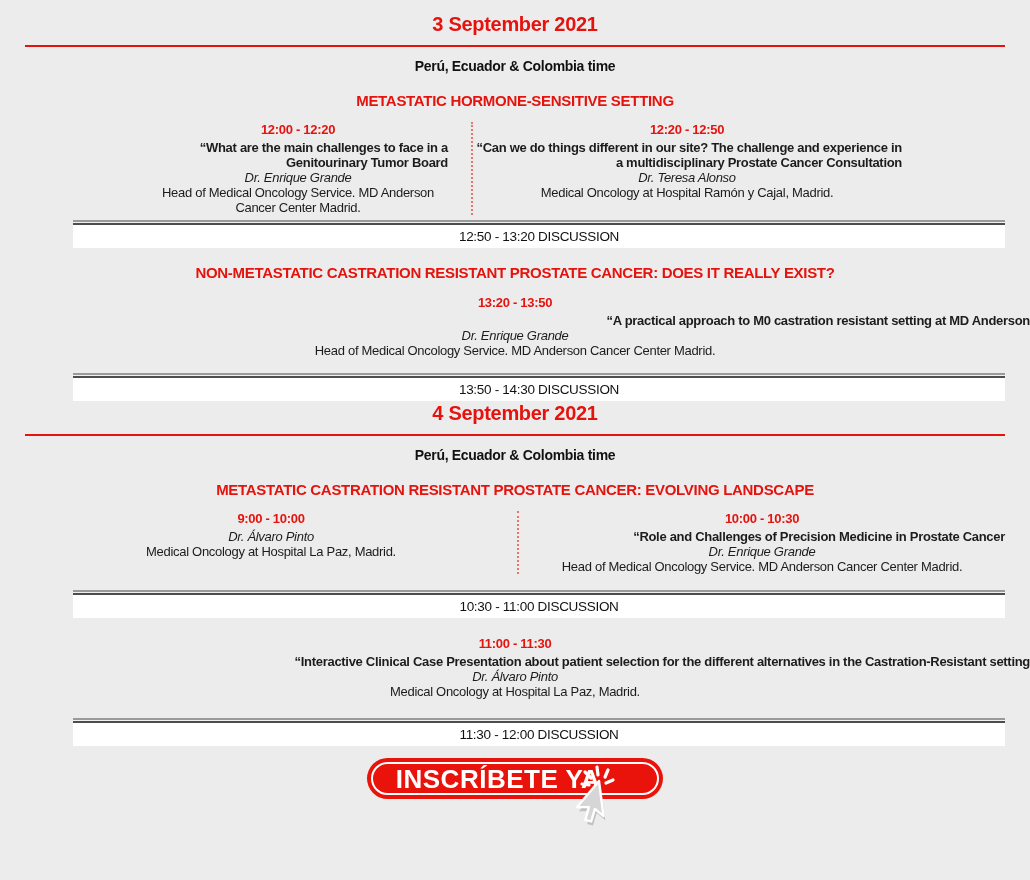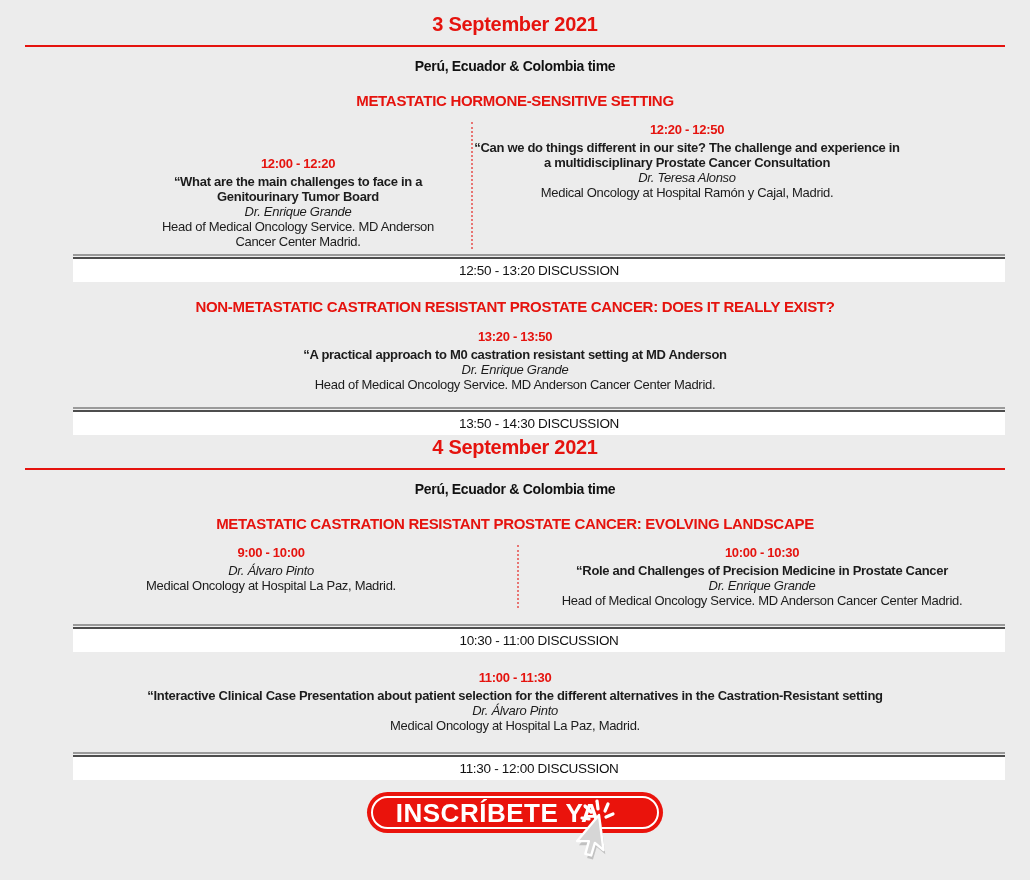--- a/index.html
+++ b/index.html
@@ -24,7 +24,7 @@
   }
   .pair-row{display:flex;padding:0 25px;margin-top:13px;align-items:stretch;}
   .col{box-sizing:border-box;}
-  .col-l1{width:446px;margin-top:34px;}
+  .col-l1{width:446px;}
   .col-r1{flex:1;border-left:2px dotted rgba(229,19,14,.55);}
   .col-l2{width:492px;}
   .col-r2{flex:1;border-left:2px dotted rgba(229,19,14,.55);}

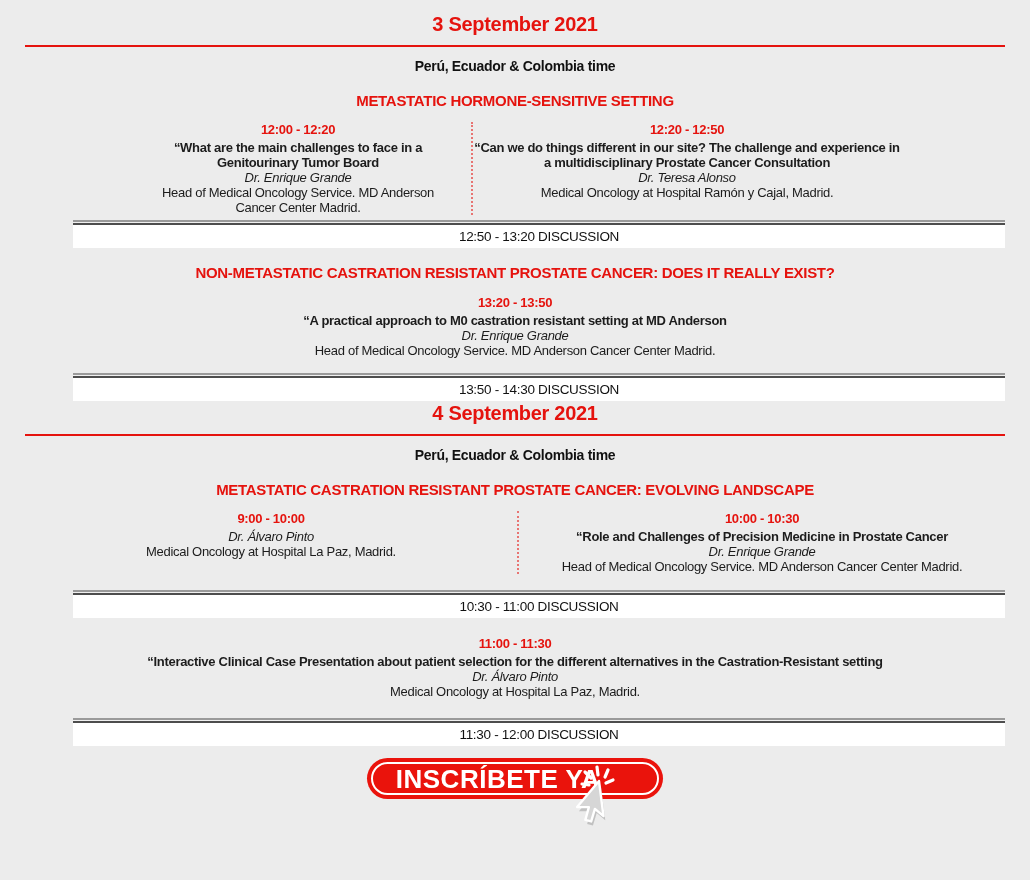--- a/index.html
+++ b/index.html
@@ -32,7 +32,7 @@
   .shift-l{transform:translateX(-52px);}
   .session{text-align:center;font-size:13px;line-height:15px;}
   .session .time{color:#e5130e;font-weight:700;margin-bottom:3px;}
-  .session .stitle{font-weight:700;margin:0 auto;}
+  .session .stitle{font-weight:700;margin:0 auto;text-align:right;}
   .session .speaker{font-style:italic;}
   .mw300{max-width:300px;}
   .mw430{max-width:430px;}

